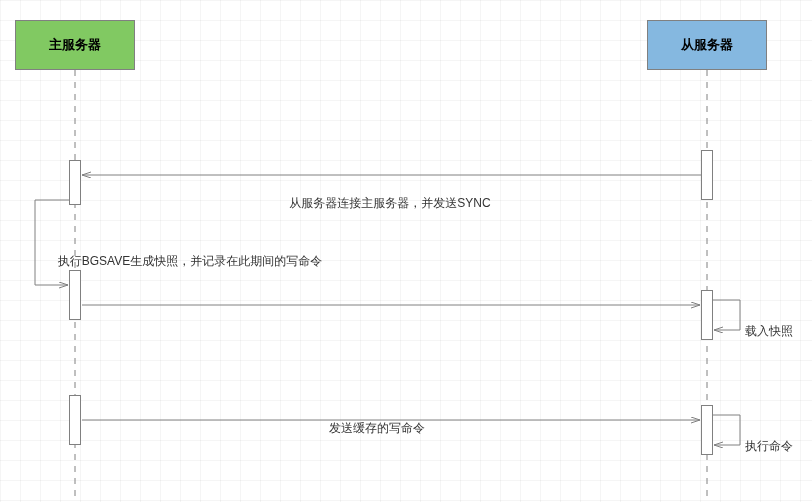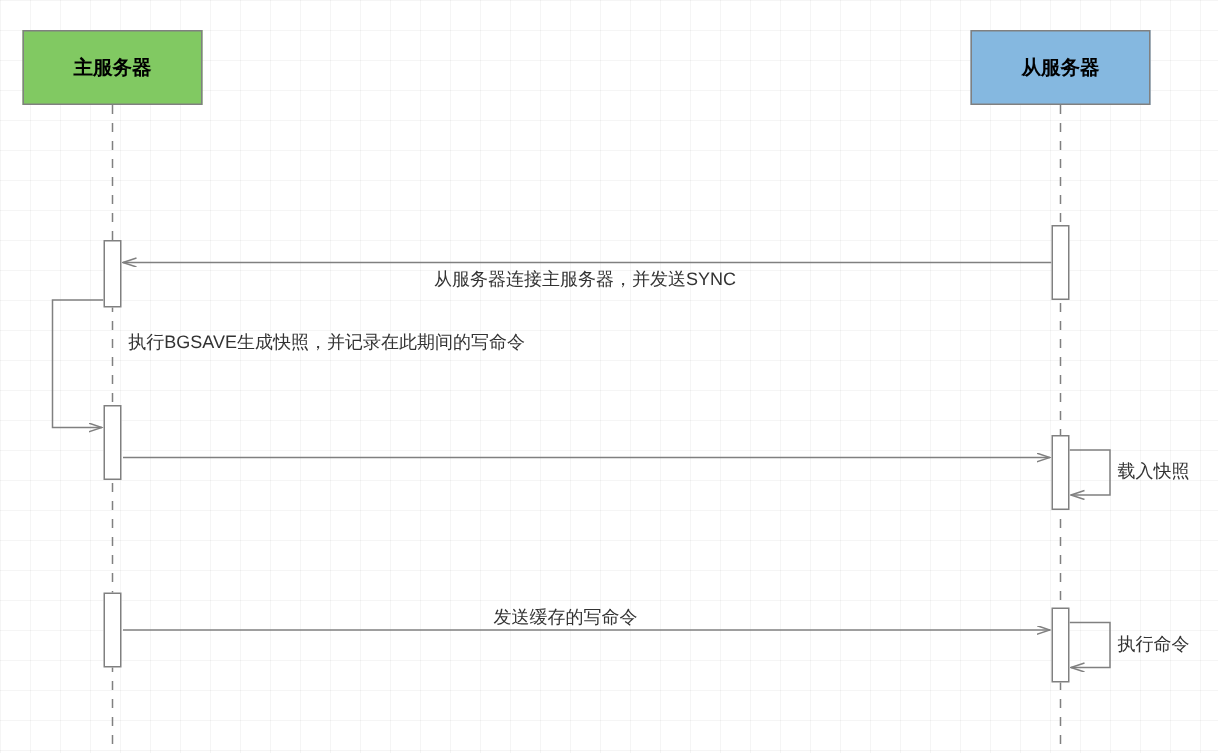--- a/index.html
+++ b/index.html
@@ -65,6 +65,7 @@
     color: #333;
     text-align: center;
     z-index: 4;
+    margin-top: 17px;
   }
 </style>
 </head>

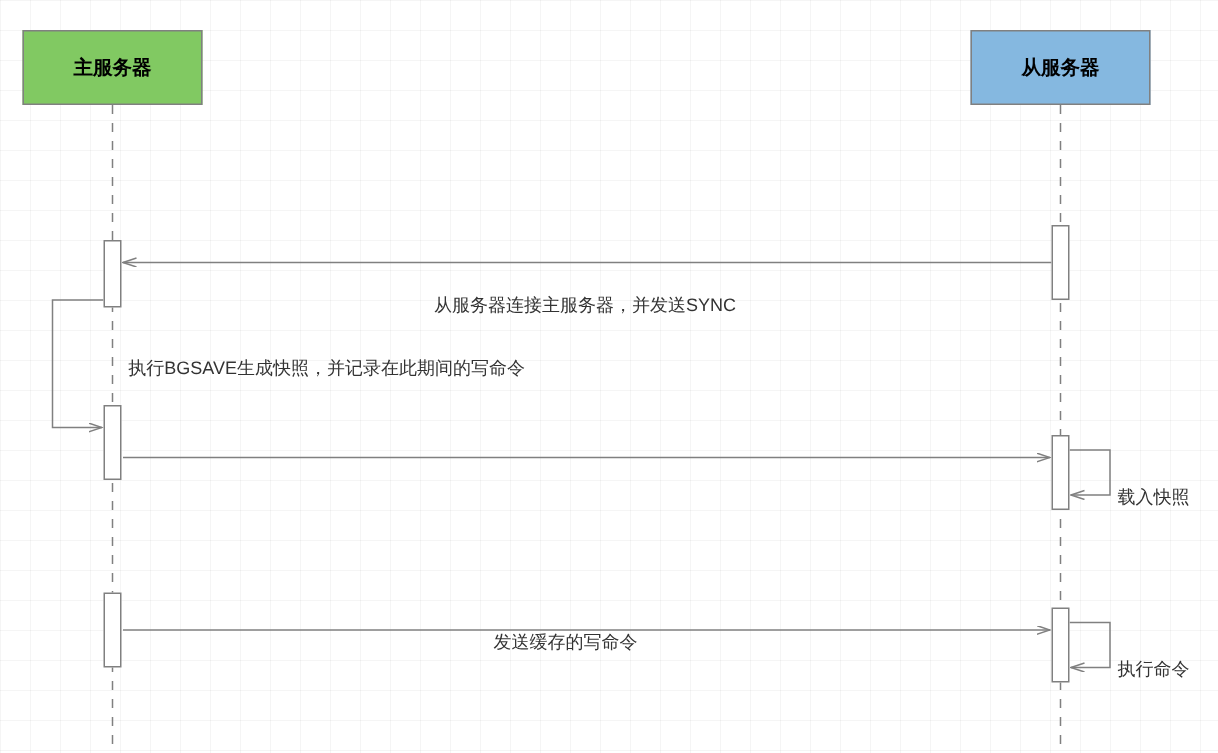--- a/index.html
+++ b/index.html
@@ -126,7 +126,7 @@
 
   <div class="msg-label" style="left:100px; top:178px; width:580px;">从服务器连接主服务器，并发送SYNC</div>
 
-  <div class="msg-label" style="left:30px; top:220px; width:320px; text-align:right;">执行BGSAVE生成快照，并记录在此期间的写命令</div>
+  <div class="msg-label" style="left:30px; top:236px; width:320px; text-align:center;">执行BGSAVE生成快照，并记录在此期间的写命令</div>
 
 
   <div class="msg-label" style="left:745px; top:306px; width:70px; text-align:left;">载入快照</div>

